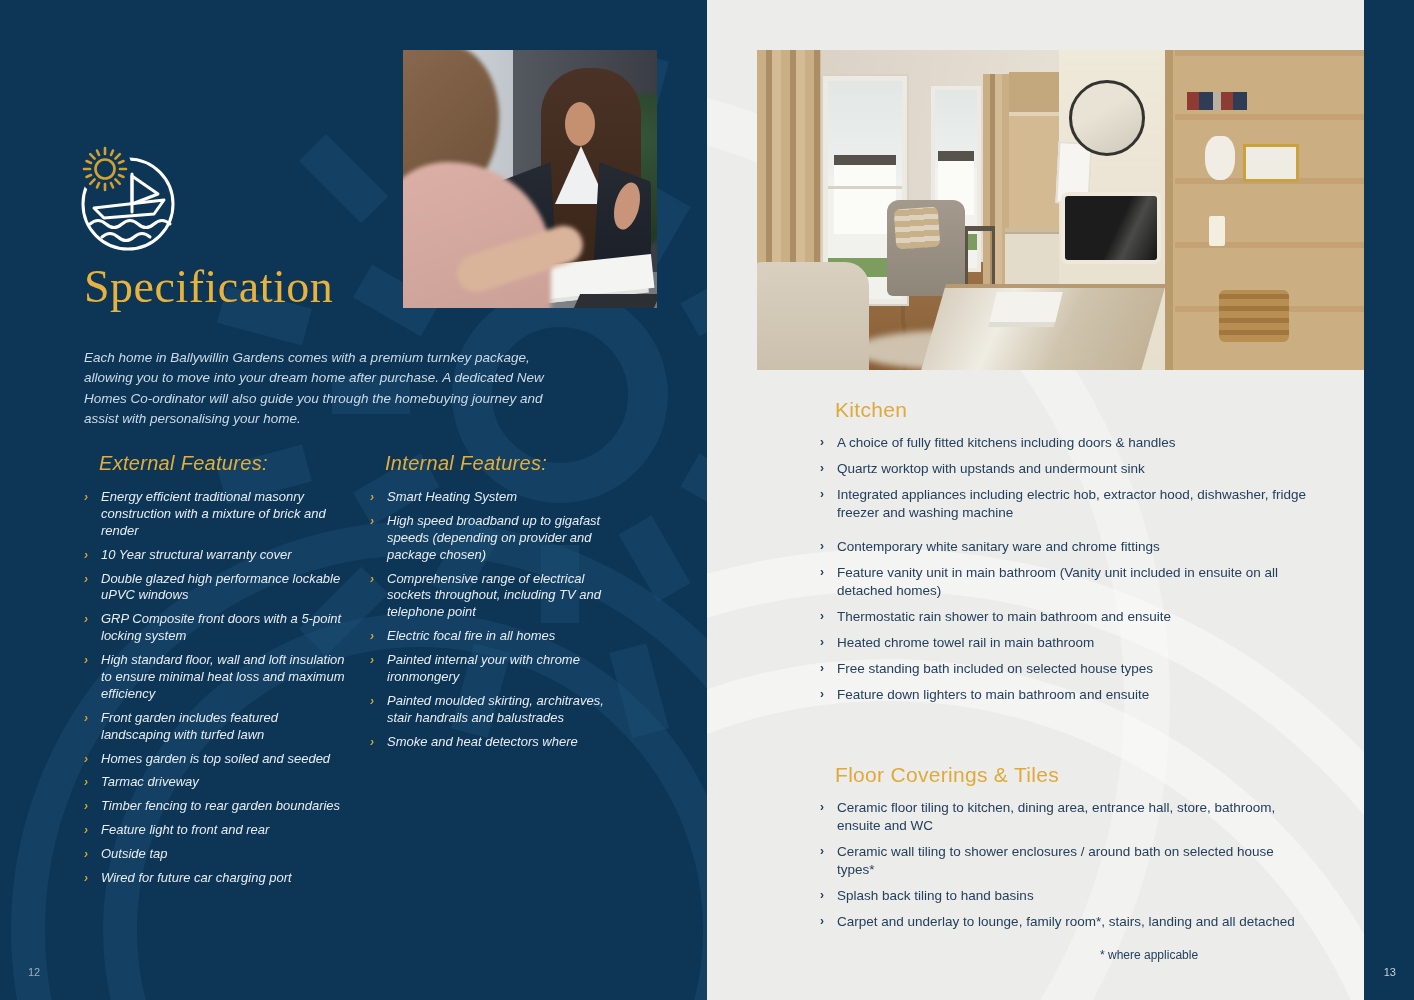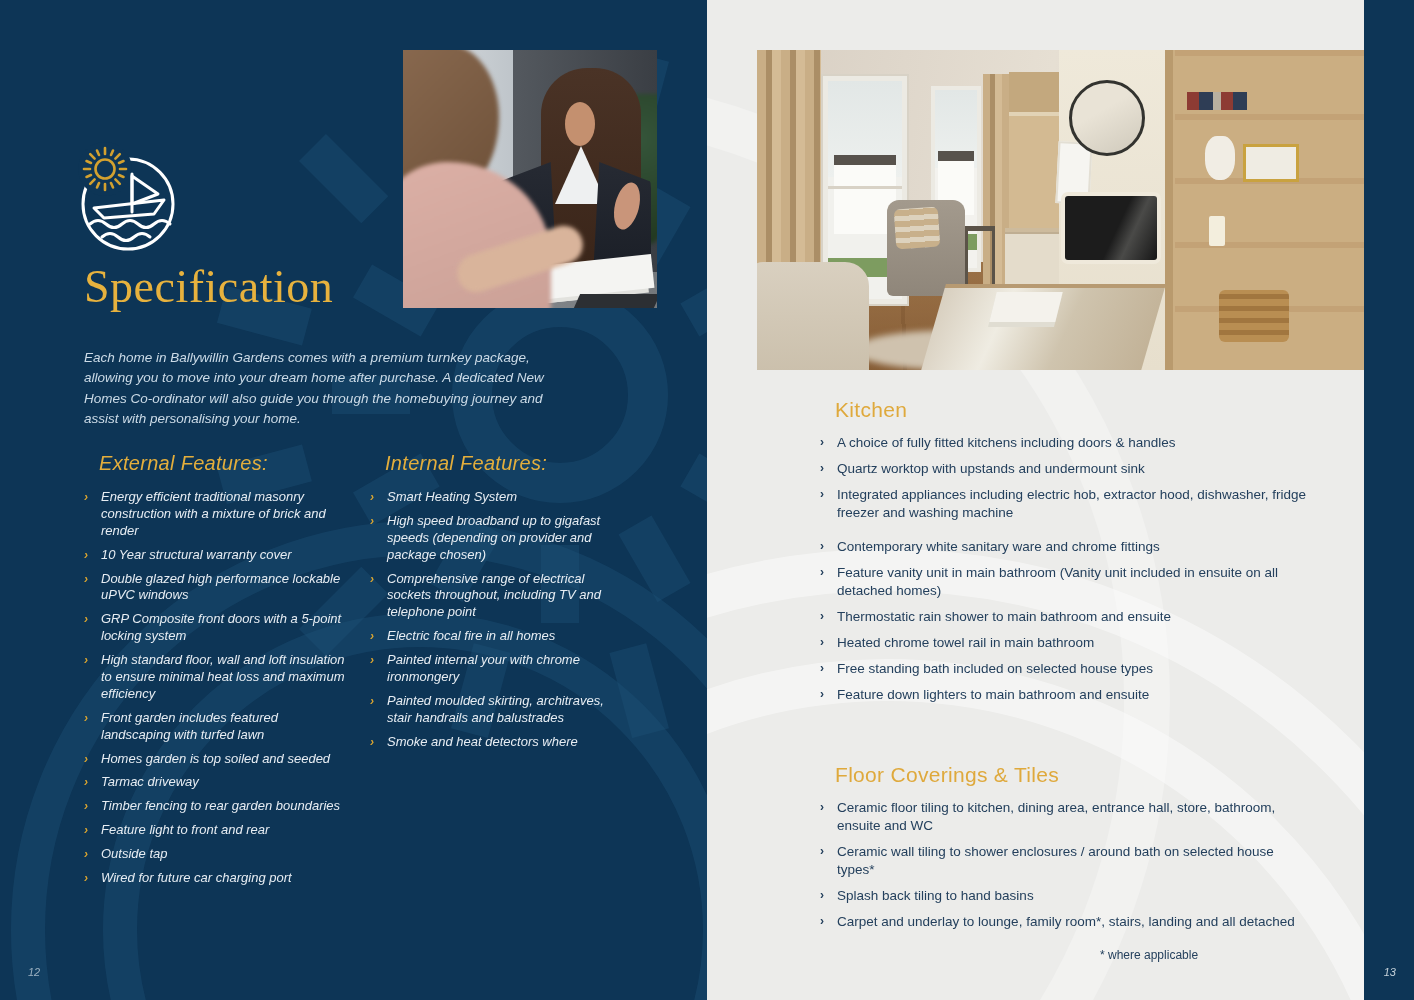--- a/index.html
+++ b/index.html
@@ -27,7 +27,7 @@
   .feat-item .b { color:#d9a531; font-weight:700; font-size:12px; line-height:16px; flex:0 0 8px; }
   .feat-item .t { flex:1; color:#e7edf3; font-size:13px; line-height:1.3; }
 
-  .pageno { position:absolute; bottom:22px; font-size:11px;font-style:italic; }
+  .pageno { position:absolute; bottom:22px; font-size:11px; }
   .pageno-left { left:28px; color:#9db1c1; }
 
   

